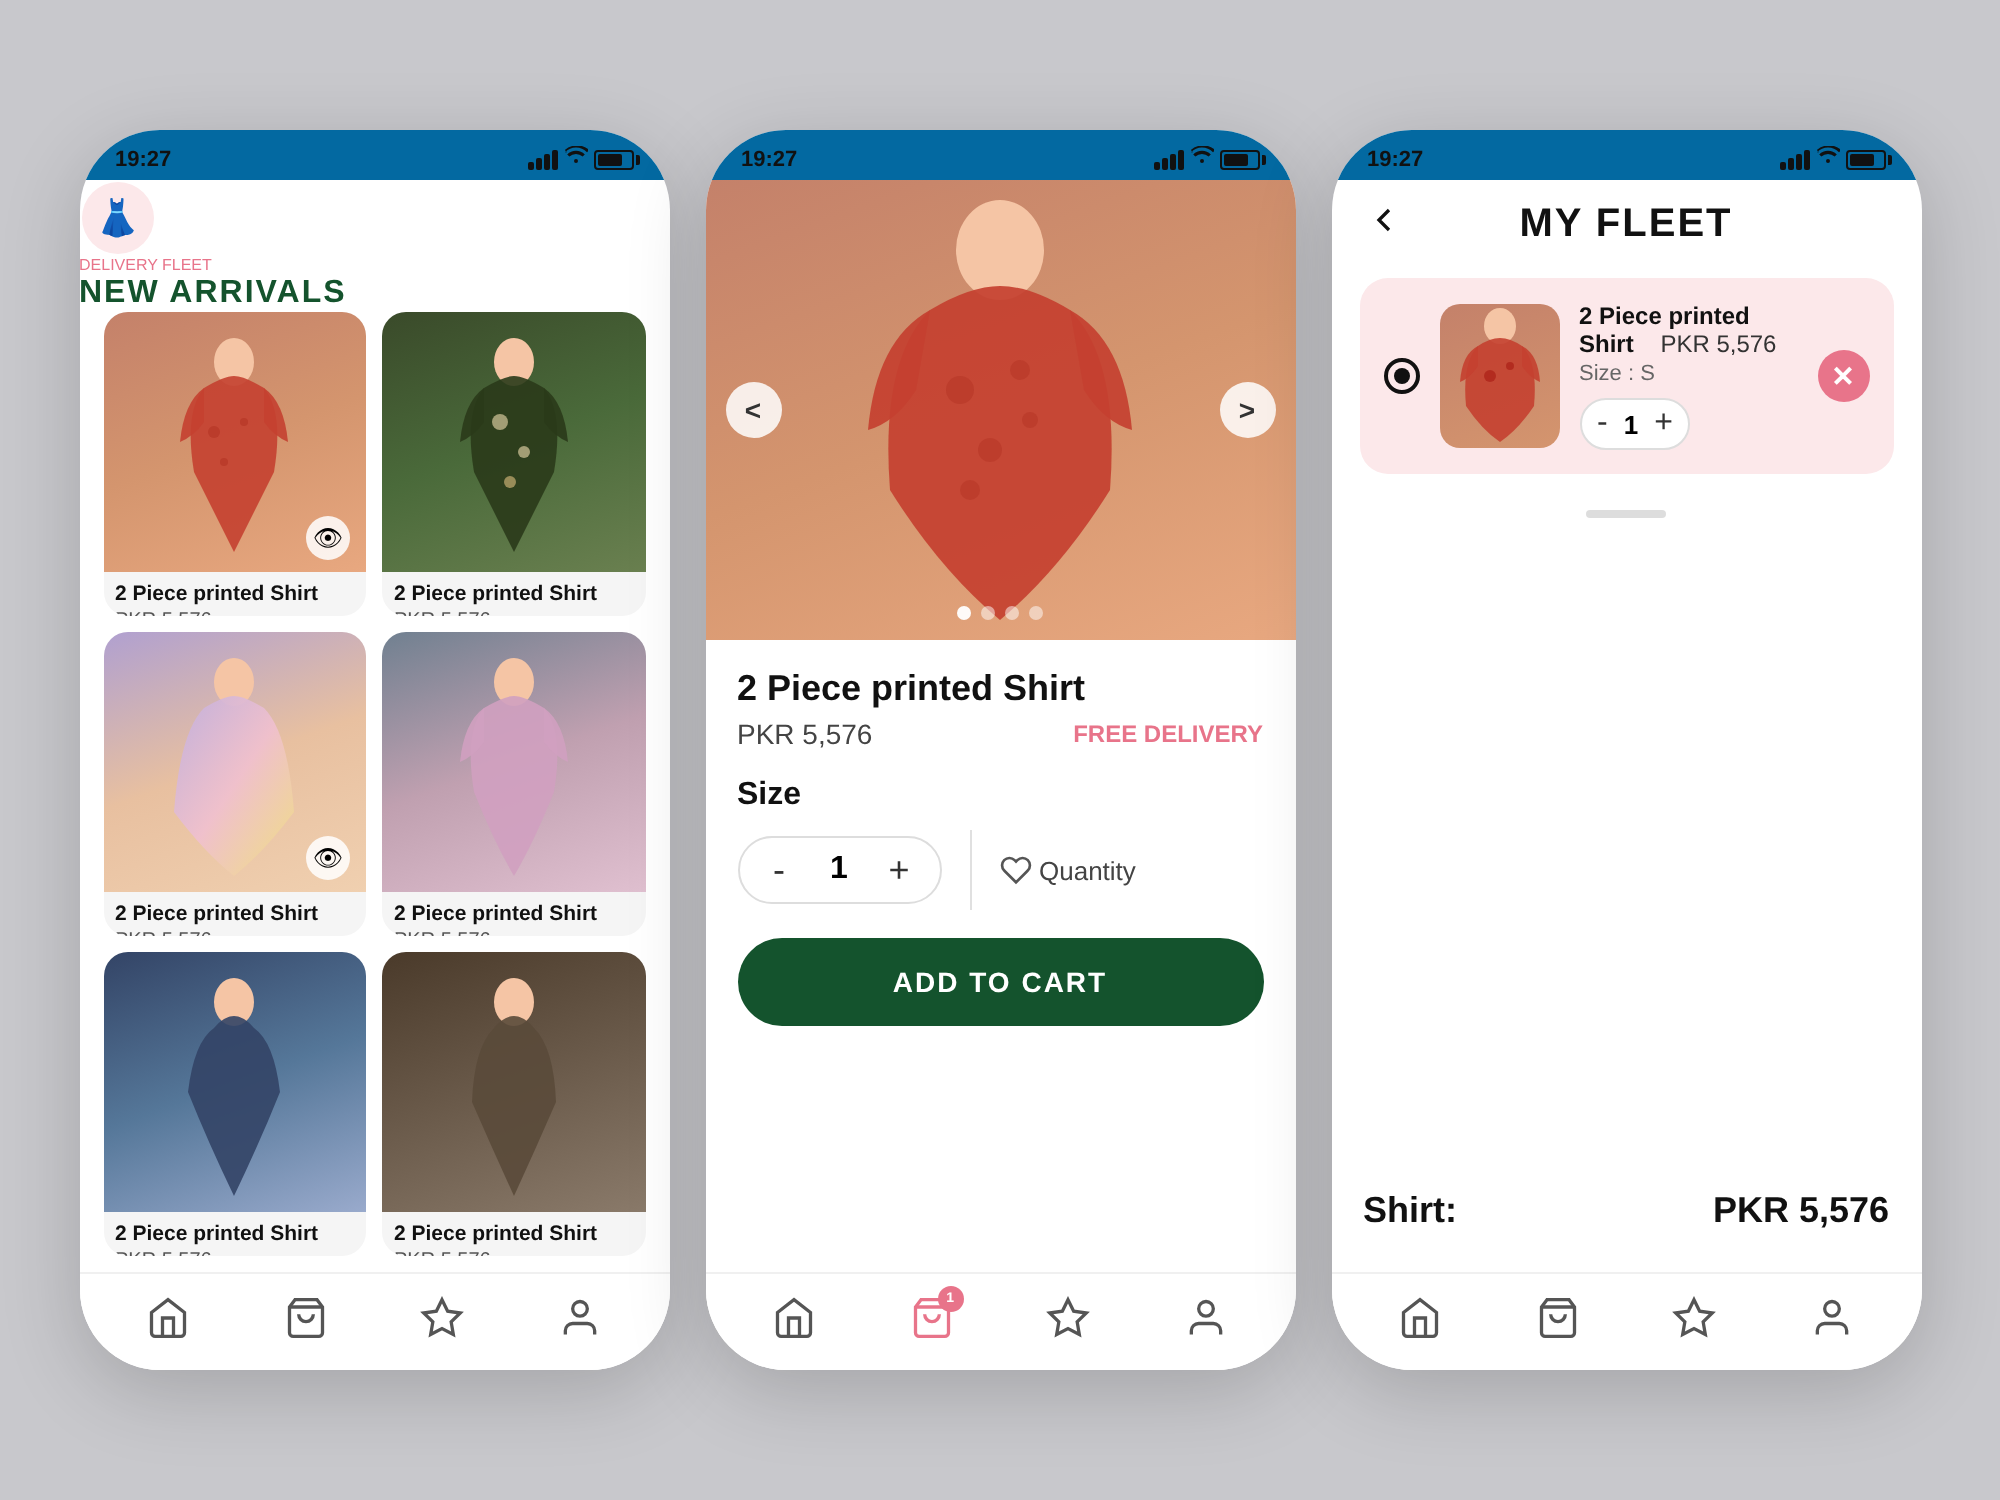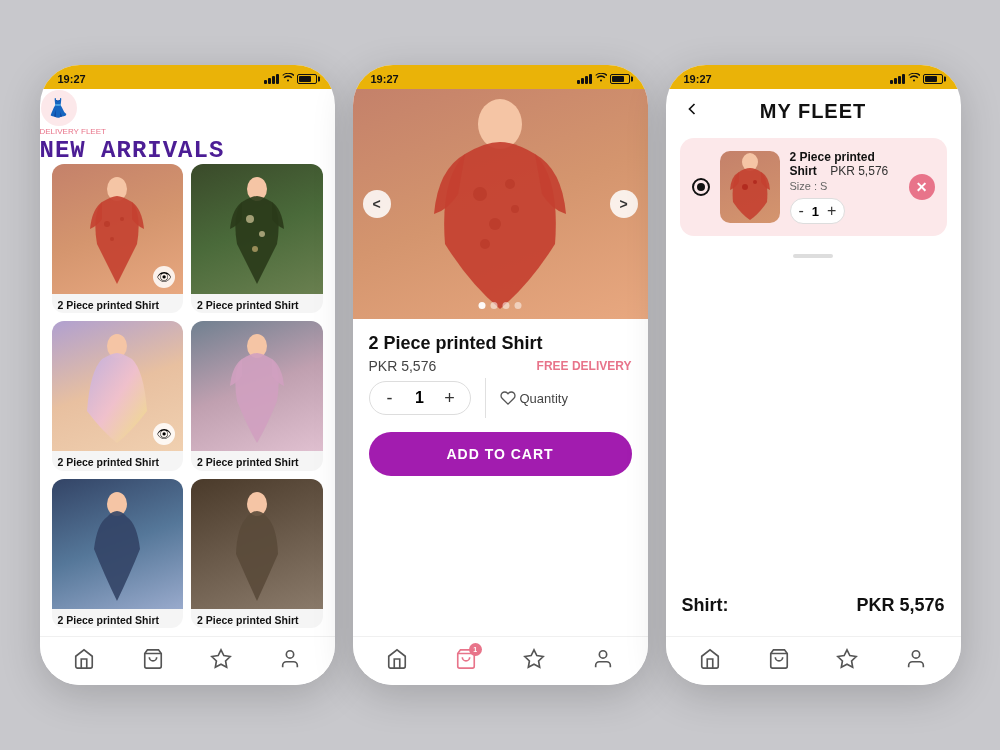--- a/index.html
+++ b/index.html
@@ -37,7 +37,7 @@
       justify-content: space-between;
       align-items: center;
       padding: 8px 18px 4px;
-      background: #eab308;
+      background: #0369a1;
       font-size: 10px;
       font-weight: 600;
       color: #111;

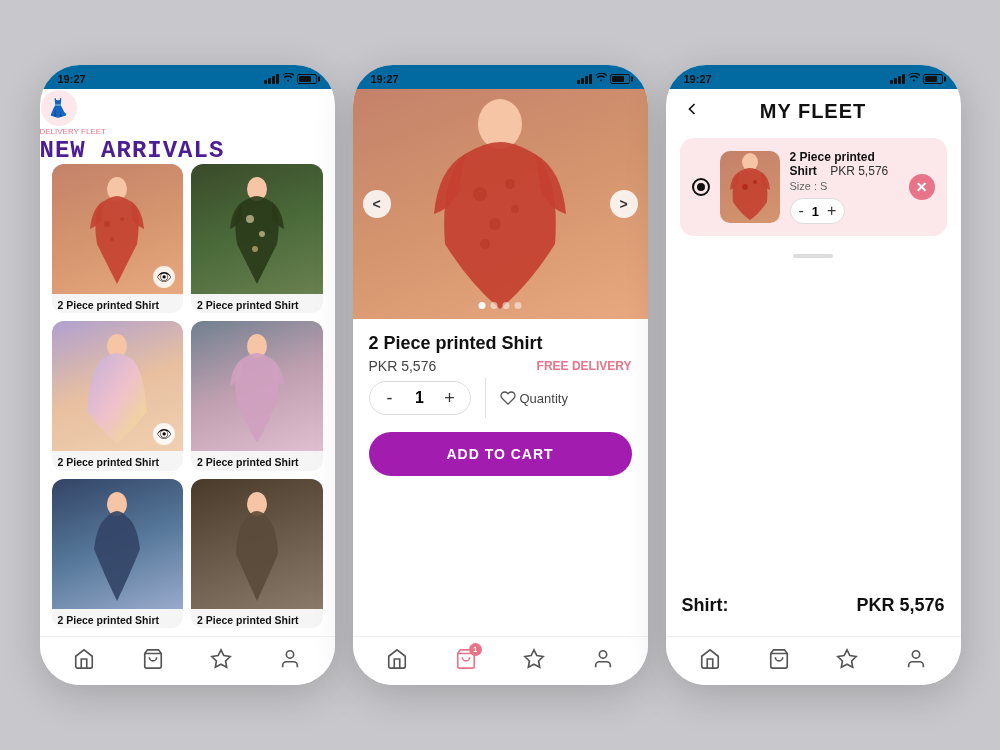--- a/index.html
+++ b/index.html
@@ -109,11 +109,10 @@
       line-height: 1.2;
     }
     .phone1 .header-title {
-      font-size: 24px;
+      font-size: 16px;
       font-weight: 800;
-      color: #4c1d95;
+      color: #14532d;
       letter-spacing: 1px;
-      font-family: Liberation Mono, monospace;
     }
     .product-grid {
       display: grid;

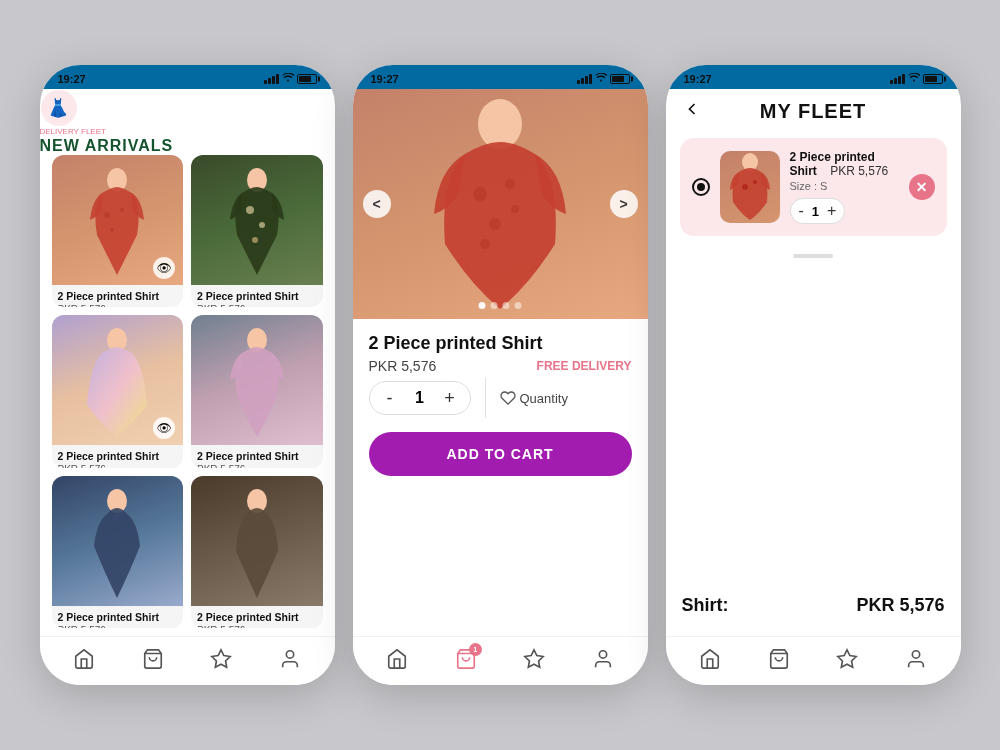--- a/index.html
+++ b/index.html
@@ -625,6 +625,7 @@
         <span class="detail-price">PKR 5,576</span>
         <span class="free-delivery">FREE DELIVERY</span>
       </div>
+      <div class="section-title">Size</div>
       <div class="qty-wishlist-row">
         <div class="qty-controls">
           <button class="qty-btn">-</button>

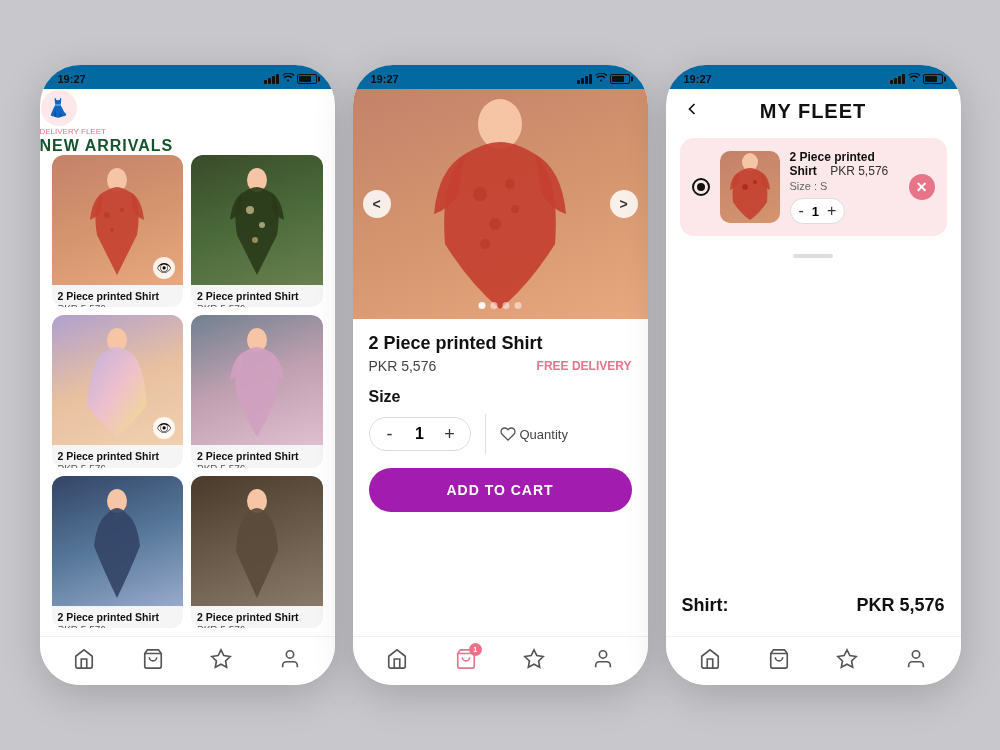--- a/index.html
+++ b/index.html
@@ -267,7 +267,7 @@
     .add-to-cart-btn {
       width: 100%;
       padding: 14px;
-      background: #a21caf;
+      background: #14532d;
       color: #fff;
       border: none;
       border-radius: 30px;

